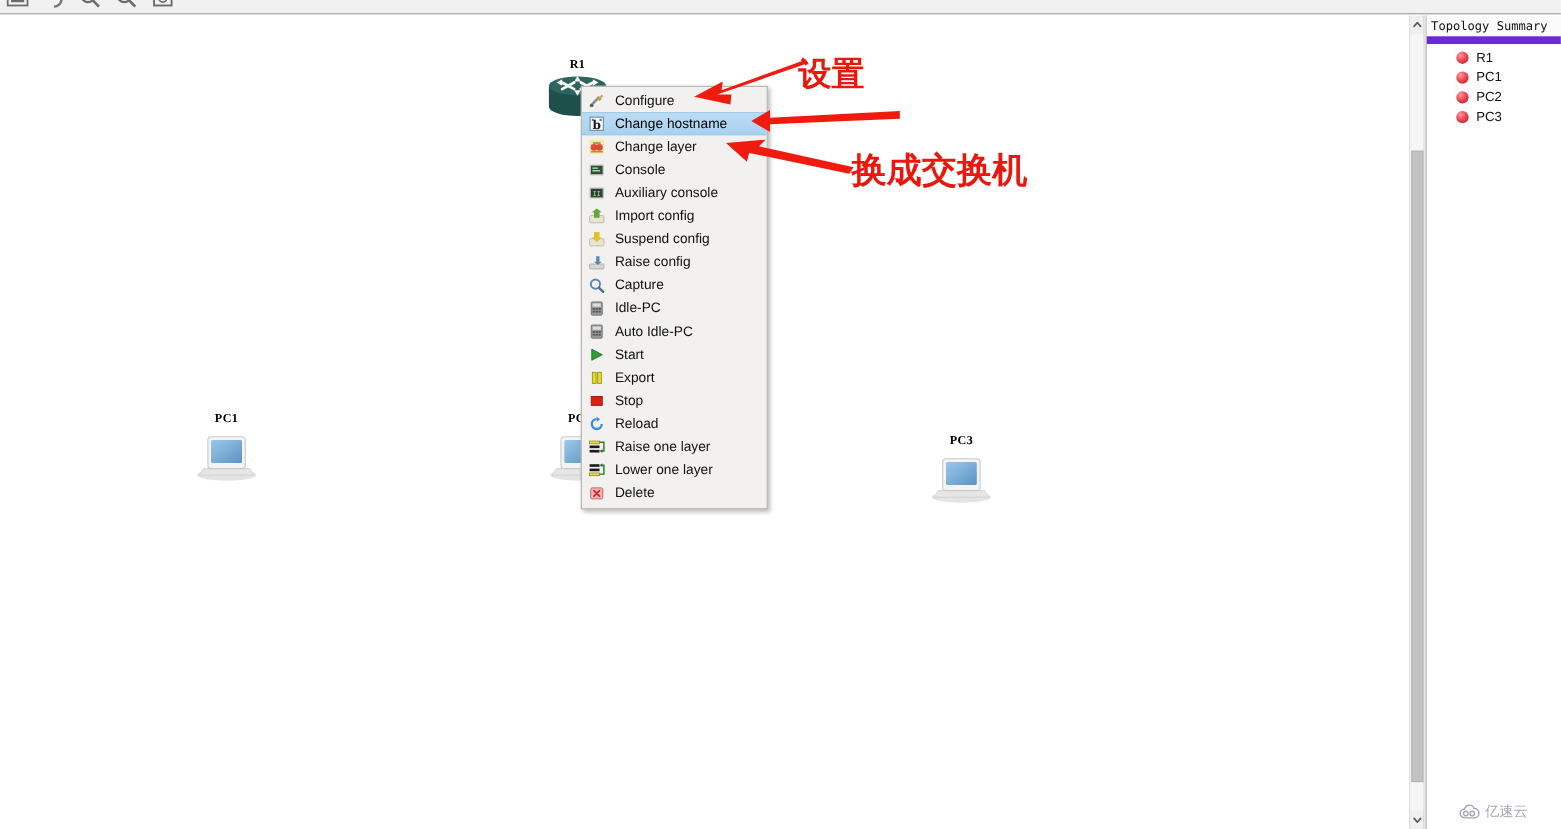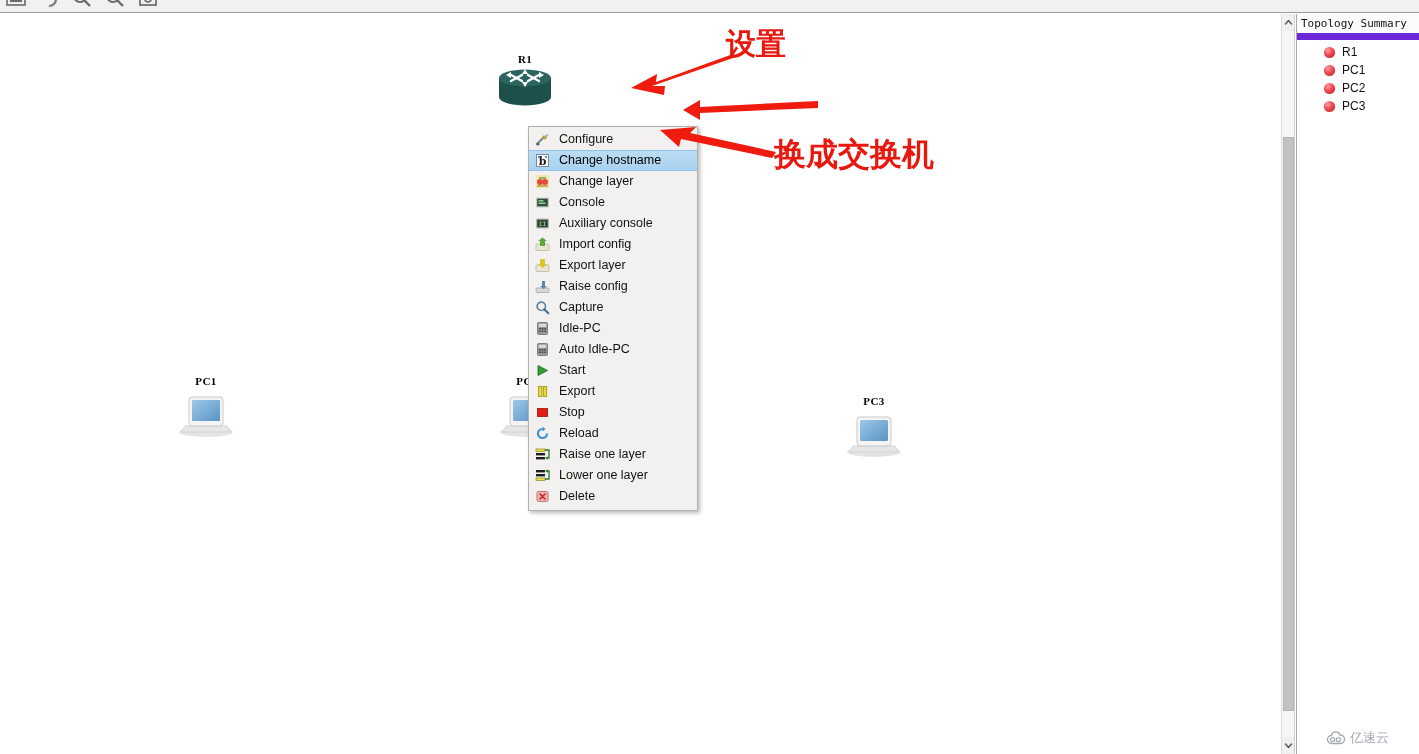--- a/index.html
+++ b/index.html
@@ -500,7 +500,7 @@
     </g>
   </svg>
 
-  <div class="anno" style="left:726px; top:24px; font-size:30px;">设置</div>
+  <div class="anno" style="left:726px; top:47px; font-size:30px;">设置</div>
   <div class="anno" style="left:774px; top:133px; font-size:32px;text-align:right;">换成交换机</div>
 
   <div class="vscroll">

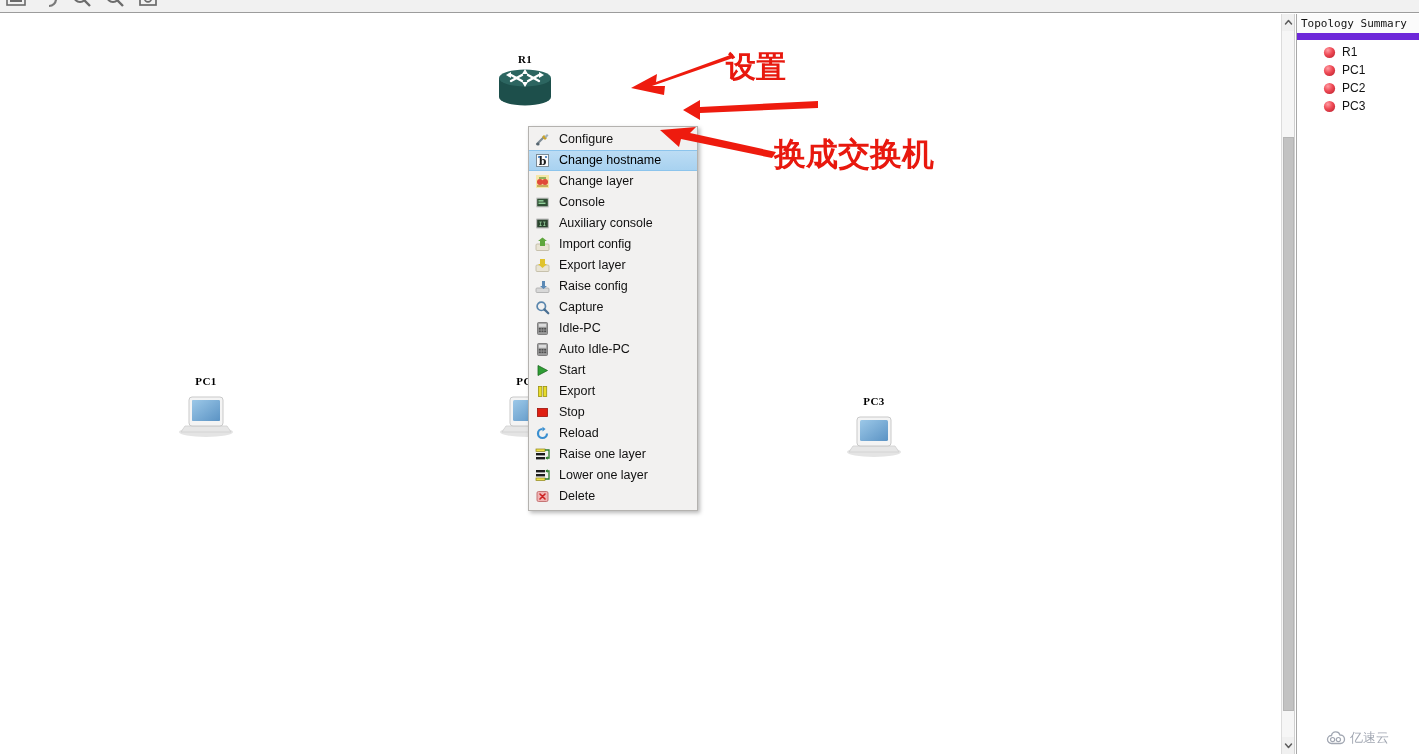--- a/index.html
+++ b/index.html
@@ -65,7 +65,6 @@
     box-shadow: 2px 2px 4px rgba(0,0,0,0.28);
     padding: 2px 0 3px 0;
     z-index: 40;
-    margin-top: 48px;
   }
   .ctx-item {
     display: flex; align-items: center;

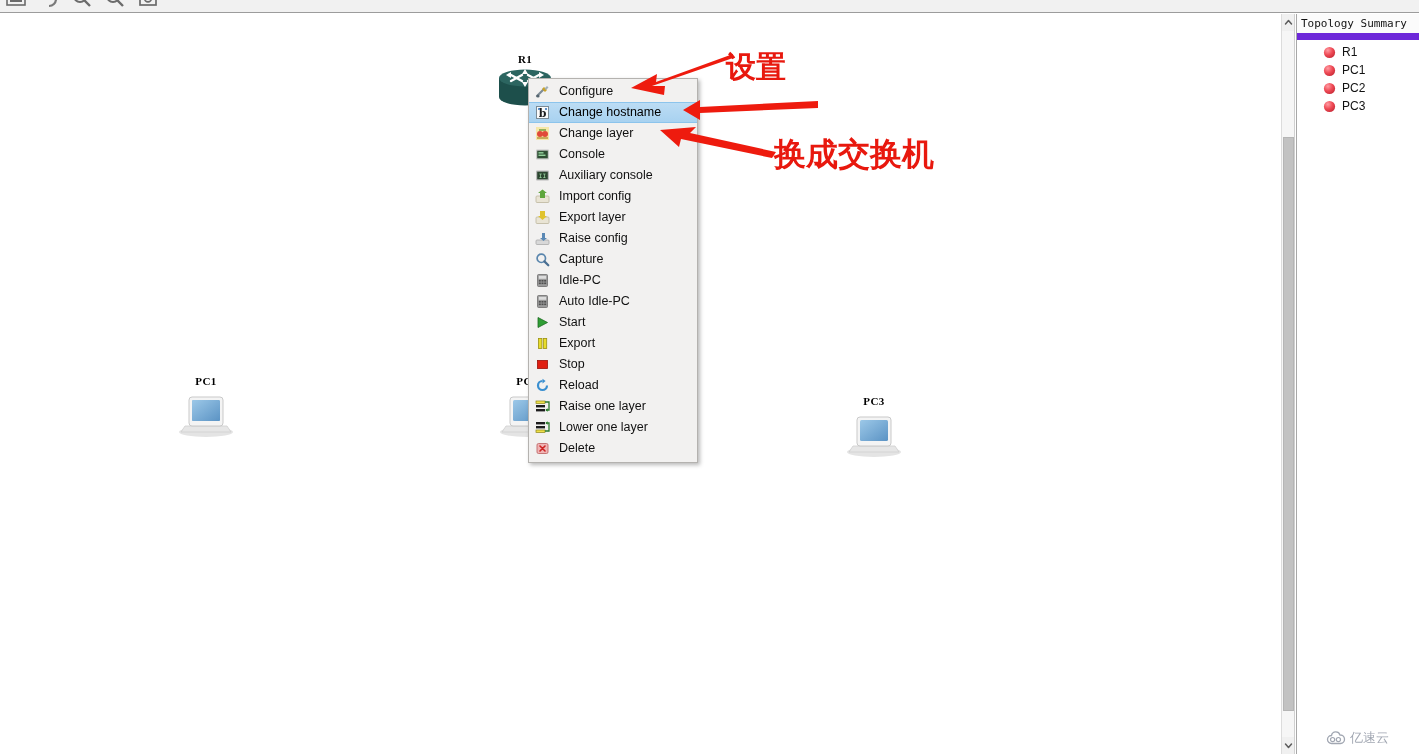--- a/index.html
+++ b/index.html
@@ -352,7 +352,7 @@
             <path d="M5 1 L5 6 L3 6 L7.5 10 L12 6 L10 6 L10 1 Z" fill="#e0c32c"></path>
           </svg>
         </span>
-        <span class="ctx-label">Export layer</span>
+        <span class="ctx-label">Suspend config</span>
       </div>
 
       <div class="ctx-item">

